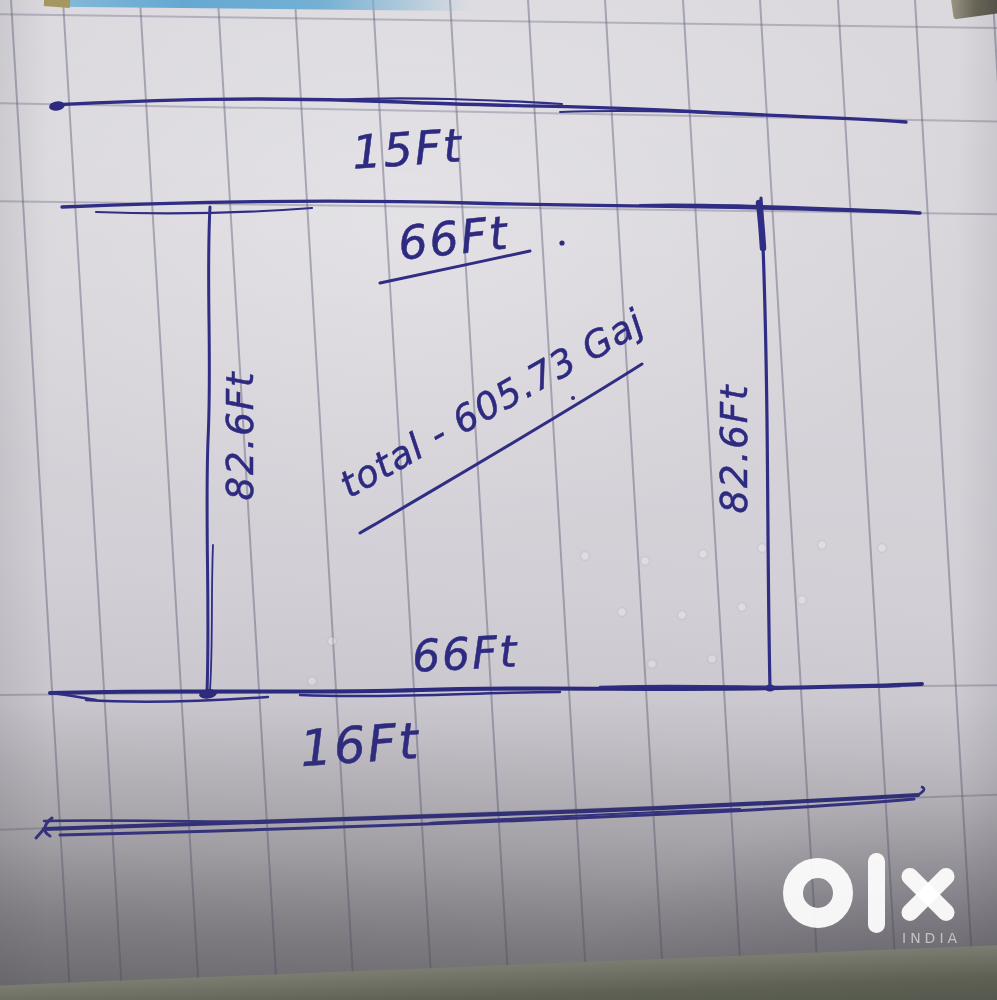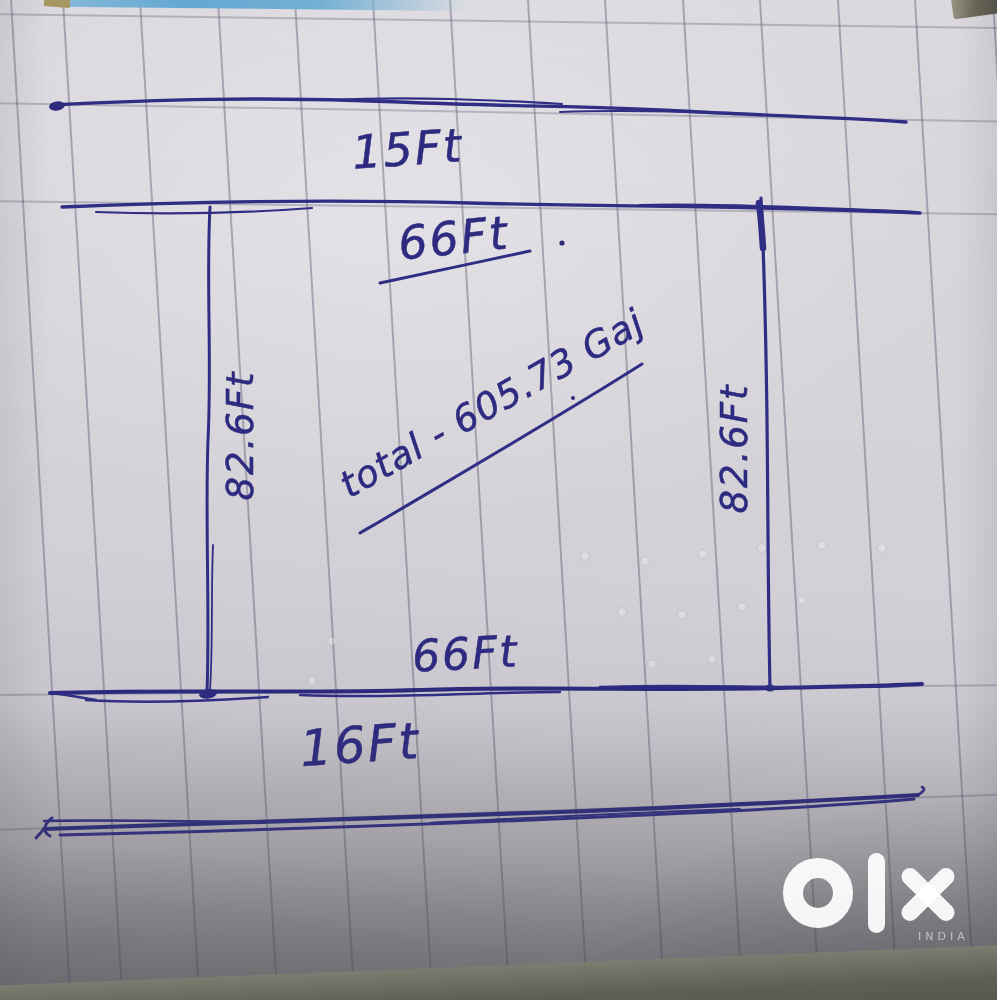--- a/index.html
+++ b/index.html
@@ -88,7 +88,7 @@
   .olx-x i{position:absolute;left:-1px;top:24.5px;width:68px;height:17px;border-radius:9px;background:rgba(255,255,255,0.93);}
   .olx-x i.a{transform:rotate(45deg);}
   .olx-x i.b{transform:rotate(-45deg);}
-  .olx-india{position:absolute;left:138px;top:82px;font-size:11px;letter-spacing:4px;color:rgba(255,255,255,0.55);}
+  .olx-india{position:absolute;left:122px;top:82px;font-size:14px;letter-spacing:4px;color:rgba(255,255,255,0.55);}
 </style>
 </head>
 <body>

